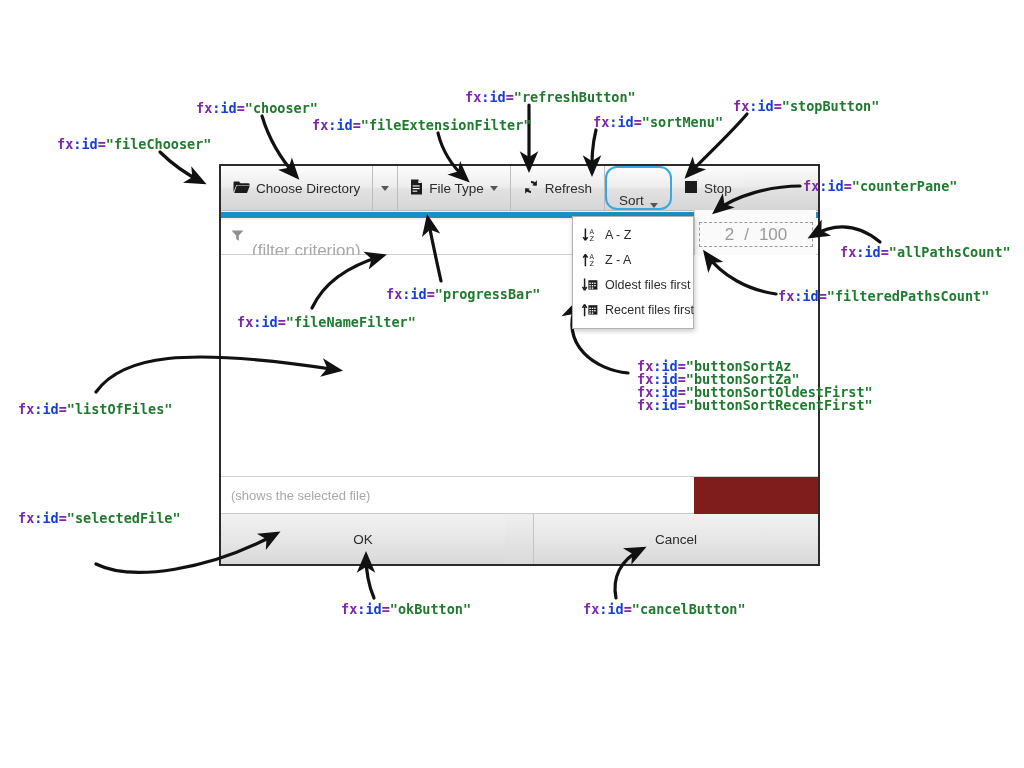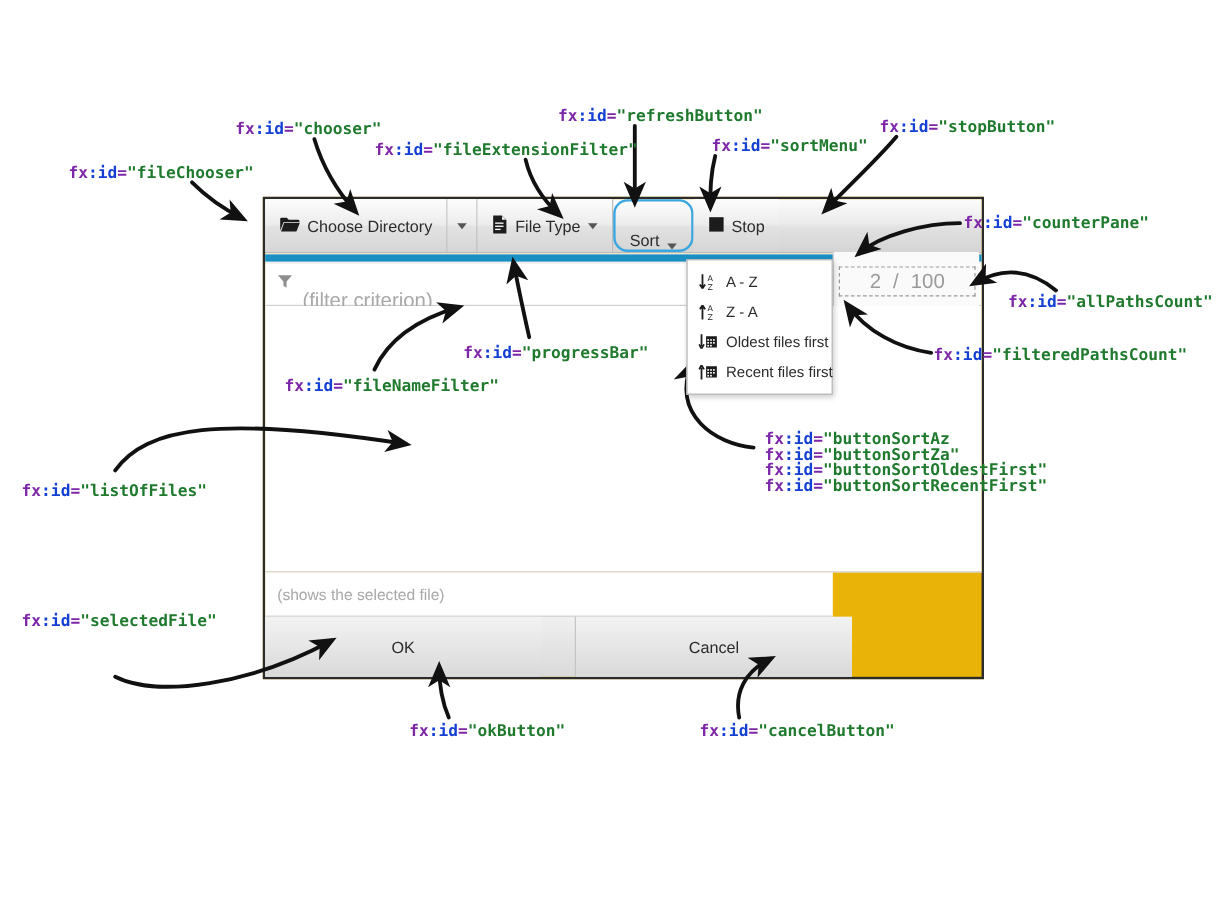--- a/index.html
+++ b/index.html
@@ -32,7 +32,7 @@
     left: 219px; top: 164px;
     width: 601px; height: 402px;
     border: 2px solid #2b2b2b;
-    background: #eab308;
+    background: #7f1d1d;
     box-sizing: border-box;
     overflow: visible;
   }

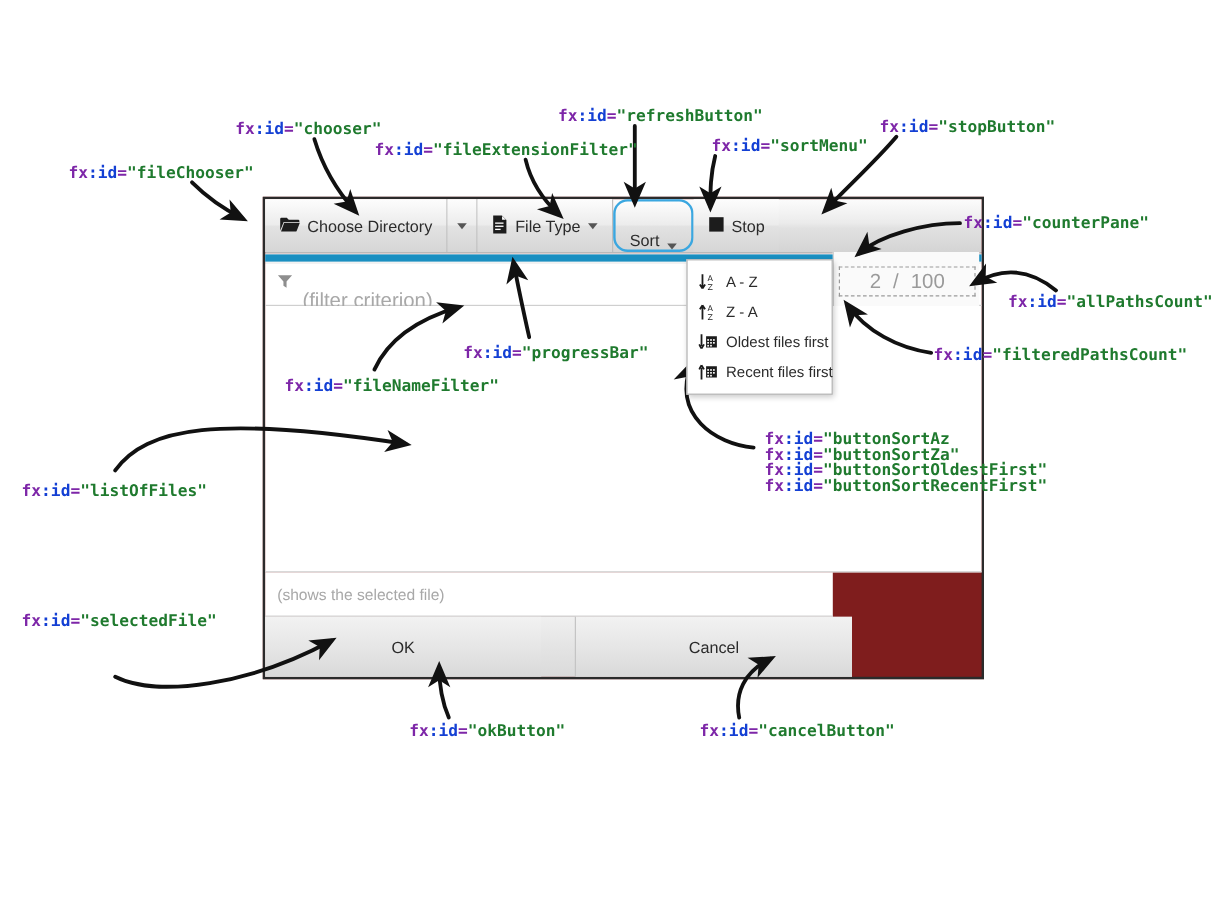--- a/index.html
+++ b/index.html
@@ -222,6 +222,17 @@
         <span class="caret"></span>
       </div>
 
+      <div class="tbtn">
+        <span class="icon">
+          <svg width="16" height="16" viewBox="0 0 16 16">
+            <path d="M8 2.1 A5.9 5.9 0 0 1 13.7 6.4 L11.6 6.4 A3.9 3.9 0 0 0 8 4.1 Z" fill="#1c1c1c"></path>
+            <path d="M13.9 1.2 L13.9 6.6 L9.2 6.6 Z" fill="#1c1c1c"></path>
+            <path d="M8 13.9 A5.9 5.9 0 0 1 2.3 9.6 L4.4 9.6 A3.9 3.9 0 0 0 8 11.9 Z" fill="#1c1c1c"></path>
+            <path d="M2.1 14.8 L2.1 9.4 L6.8 9.4 Z" fill="#1c1c1c"></path>
+          </svg>
+        </span>
+        <span class="tb-label">Refresh</span>
+      </div>
 
       <div class="tbtn focused">
         <span class="tb-label">Sort</span>

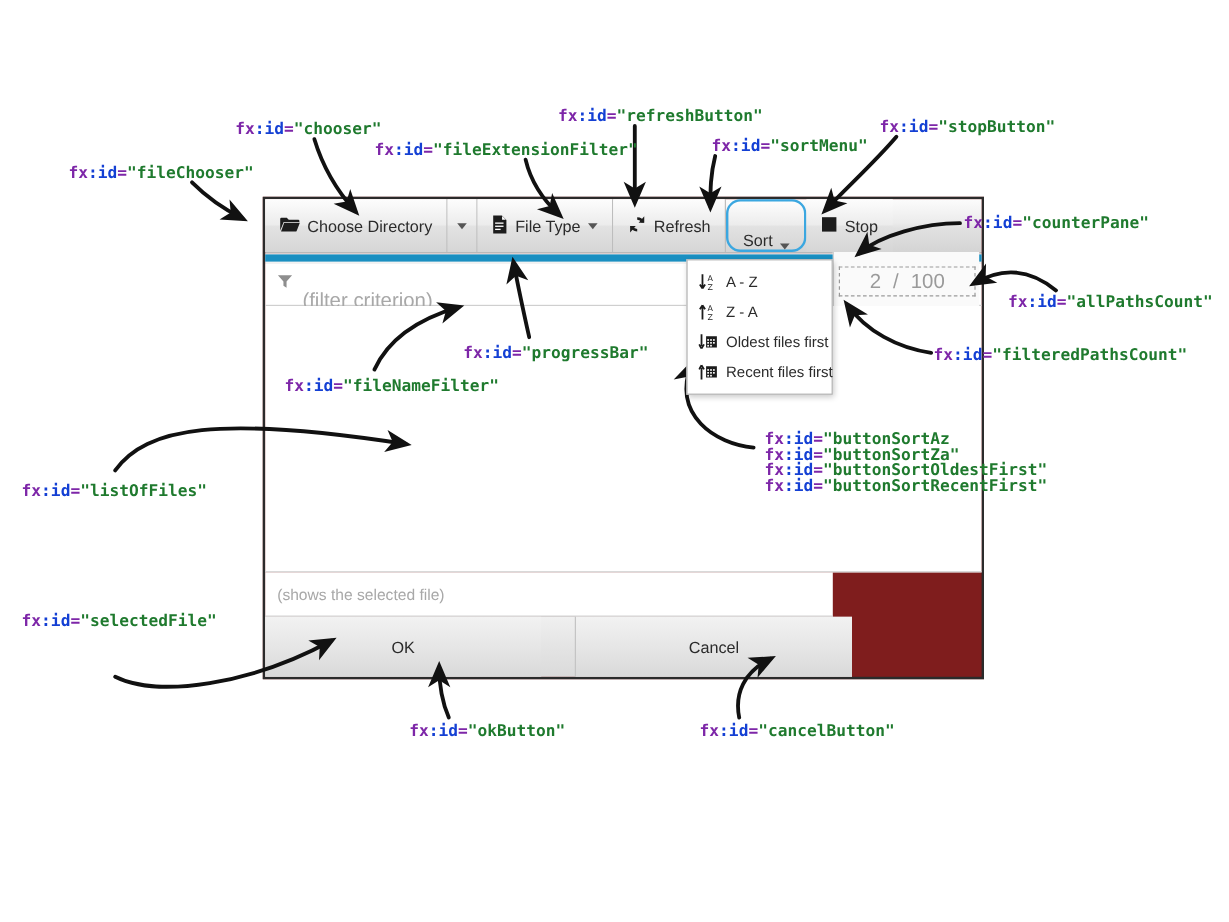--- a/index.html
+++ b/index.html
@@ -145,7 +145,7 @@
   
   .btn-bar {
     position: absolute; left: 0; top: 348px;
-    width: 489px; height: 50px;
+    width: 597px; height: 50px;
     display: flex;
     background: linear-gradient(to bottom, #f0f0f0 0%, #e4e4e4 50%, #dadada 100%);
     box-sizing: border-box;

